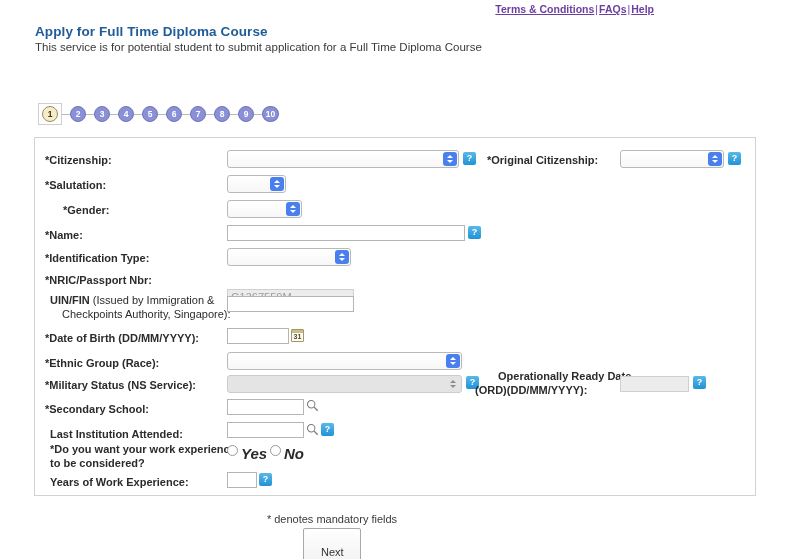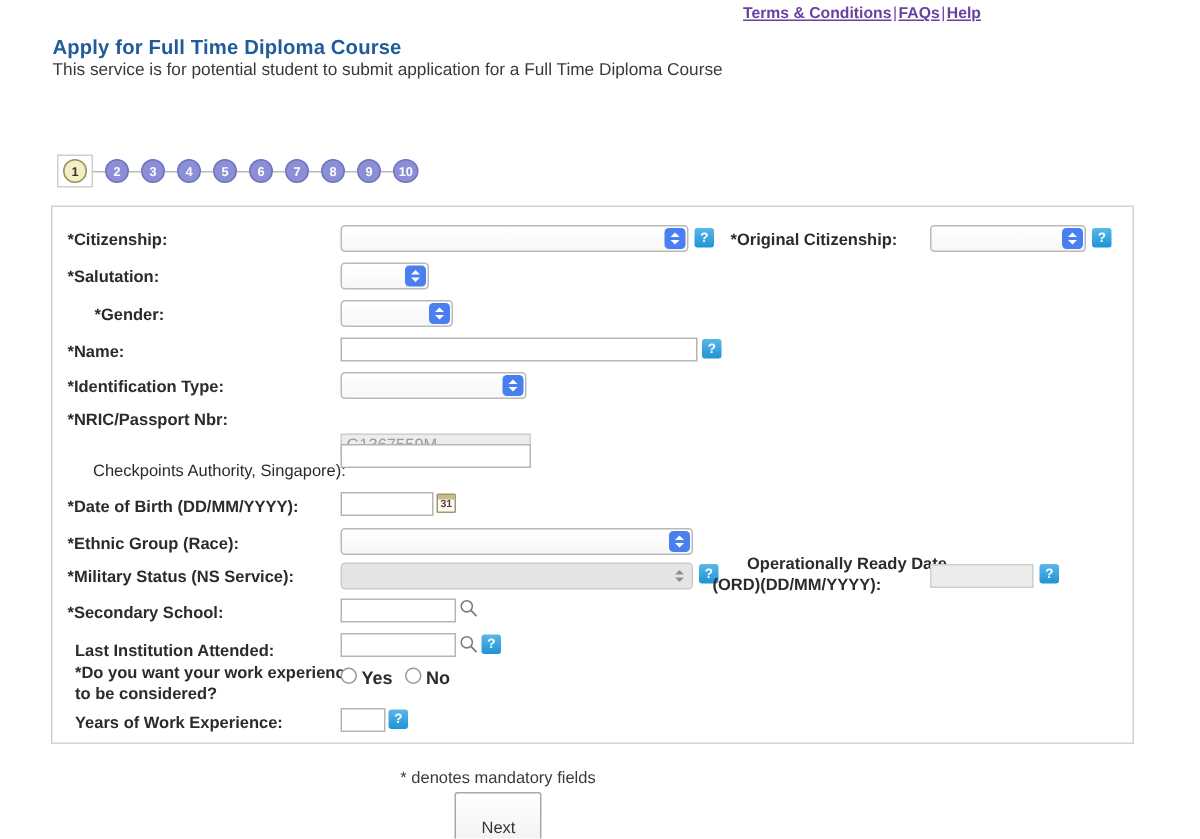--- a/index.html
+++ b/index.html
@@ -249,6 +249,7 @@
     <div class="lbl" style="left:10px; top:136px;">*NRIC/Passport Nbr:</div>
     <input class="txt dis" disabled="" style="left: 192px; top: 132px; width: 127px; margin-top: 19px;" value="G1367559M">
 
+    <div class="lbl" style="left:15px; top:156px;"><span>UIN/FIN</span><span class="thin"> (Issued by Immigration &amp;</span></div>
     <div class="lbl thin" style="left:15px; top:170px; font-weight:normal;margin-left:12px;">Checkpoints Authority, Singapore):</div>
     <input class="txt" style="left: 192px; top: 158px; width: 127px;" value="">
 

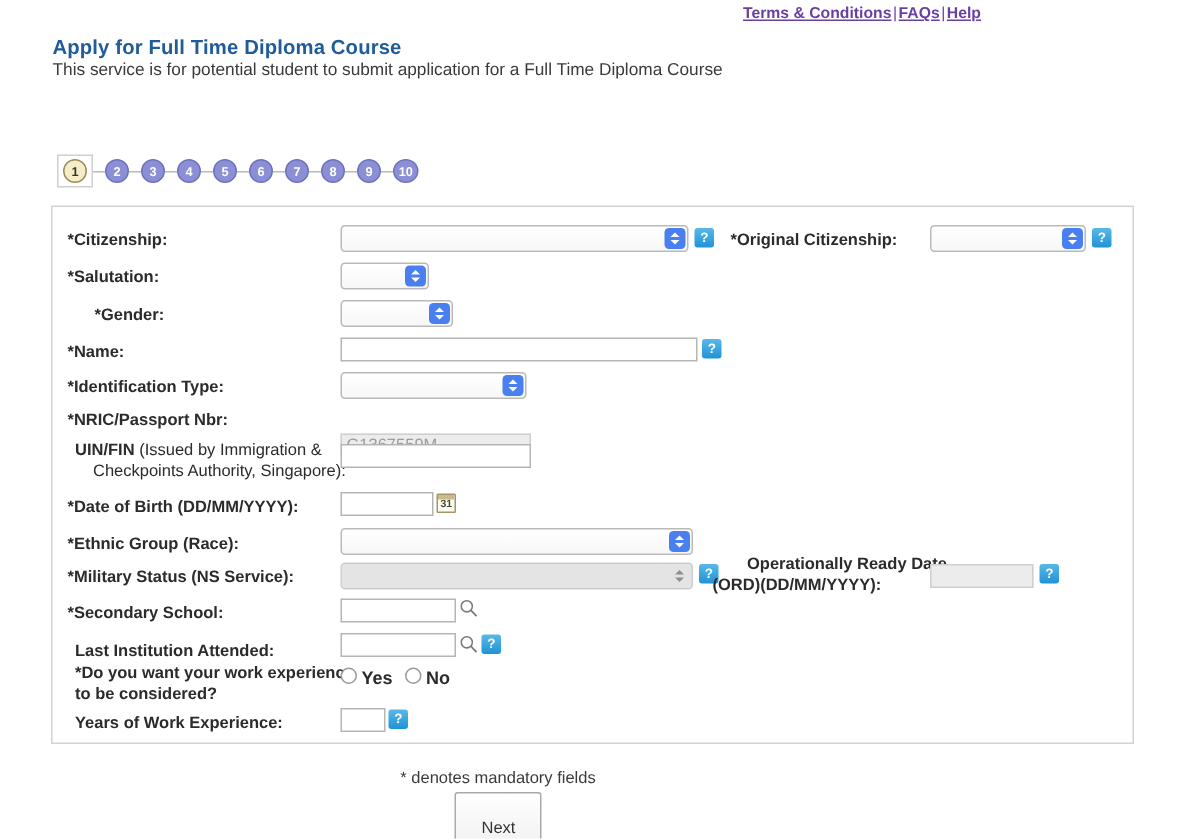--- a/index.html
+++ b/index.html
@@ -145,7 +145,7 @@
     border: 1px solid #9a9a9a; background: #fff; cursor: pointer;
   }
   .radio-lbl {
-    position: absolute; font-size: 12px; color: #2b2b2b; font-weight: bold;
+    position: absolute; font-size: 15px; color: #2b2b2b; font-weight: bold; font-style: italic;
   }
 
   

